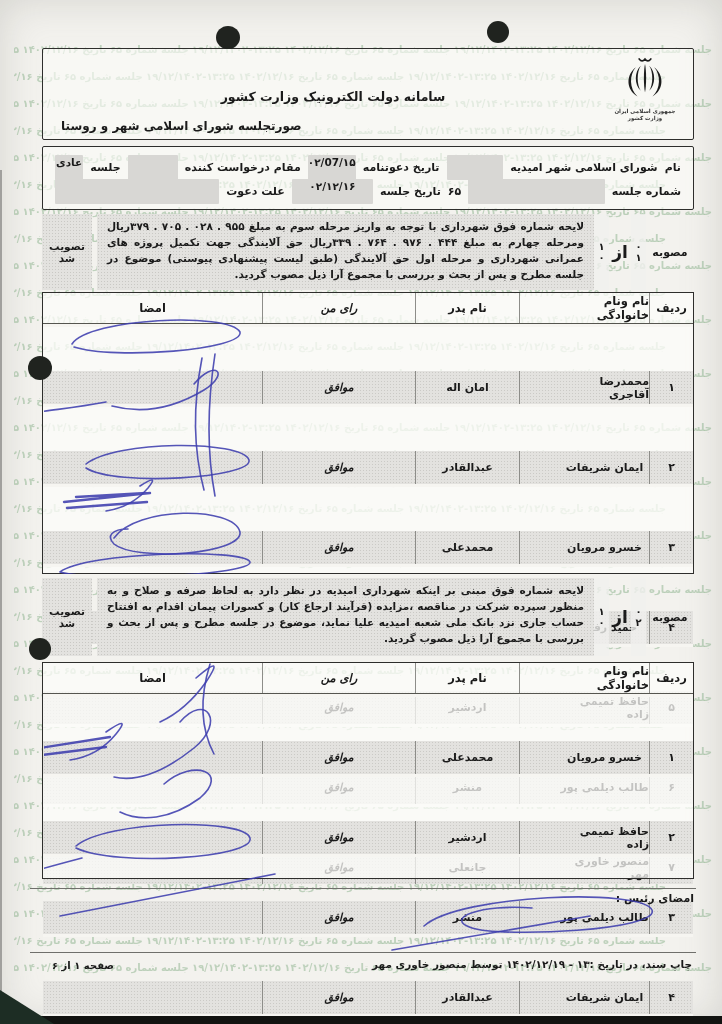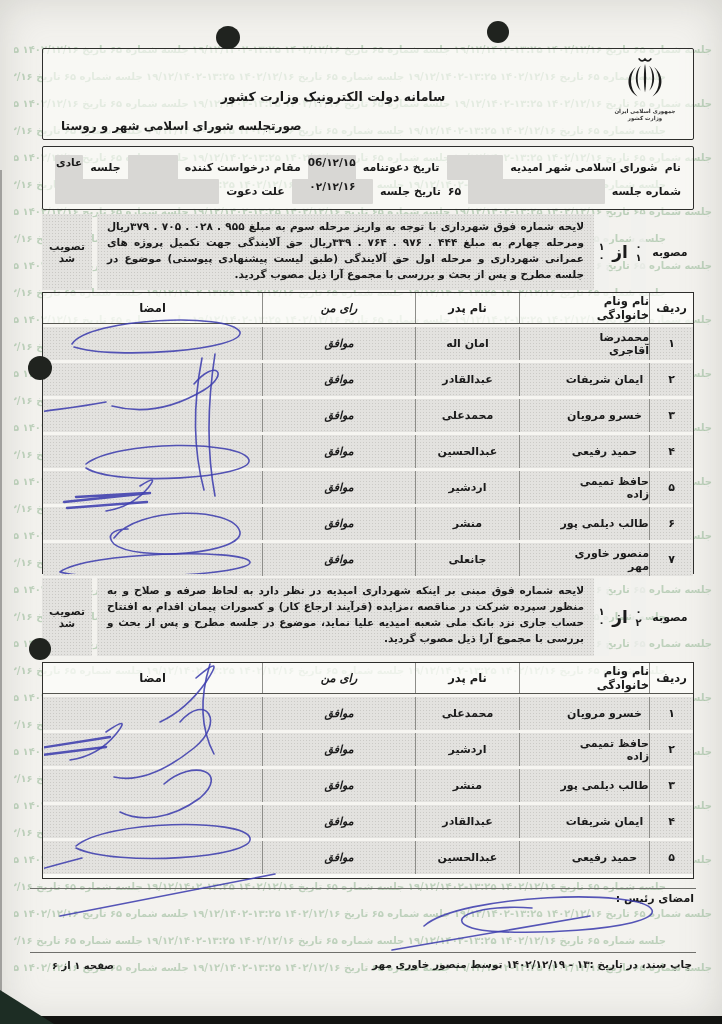--- a/index.html
+++ b/index.html
@@ -200,7 +200,7 @@
       <span class="val-plain">شورای اسلامی شهر امیدیه</span>
       <span class="field w110"></span>
       <span class="lbl">تاریخ دعوتنامه</span>
-      <span class="field w90">06/۱۲/۱۵</span>
+      <span class="field w90">۰۲/07/۱۵</span>
       <span class="lbl">مقام درخواست کننده</span>
       <span class="field w95"></span>
       <span class="lbl">جلسه</span>

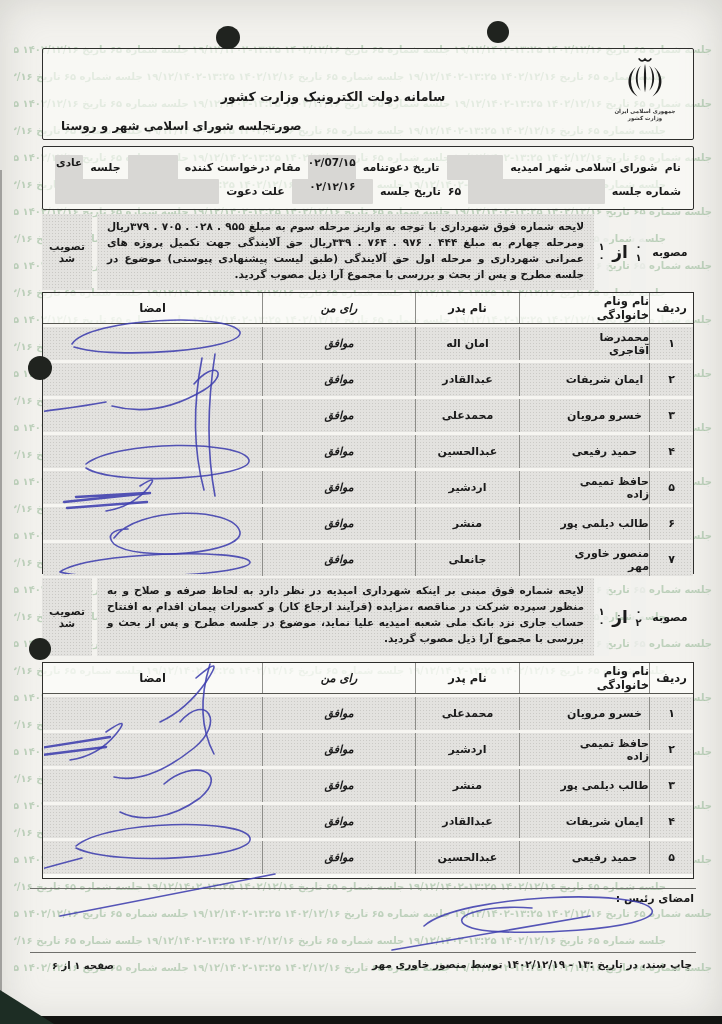--- a/index.html
+++ b/index.html
@@ -109,6 +109,7 @@
     background-color:#e3e2df;
     background-image:radial-gradient(#cbcac6 .6px, transparent .7px);
     background-size:3px 3px;
+    margin-top:44px;
   }
   
   .sig-overlay{position:absolute;z-index:4;pointer-events:none;}

